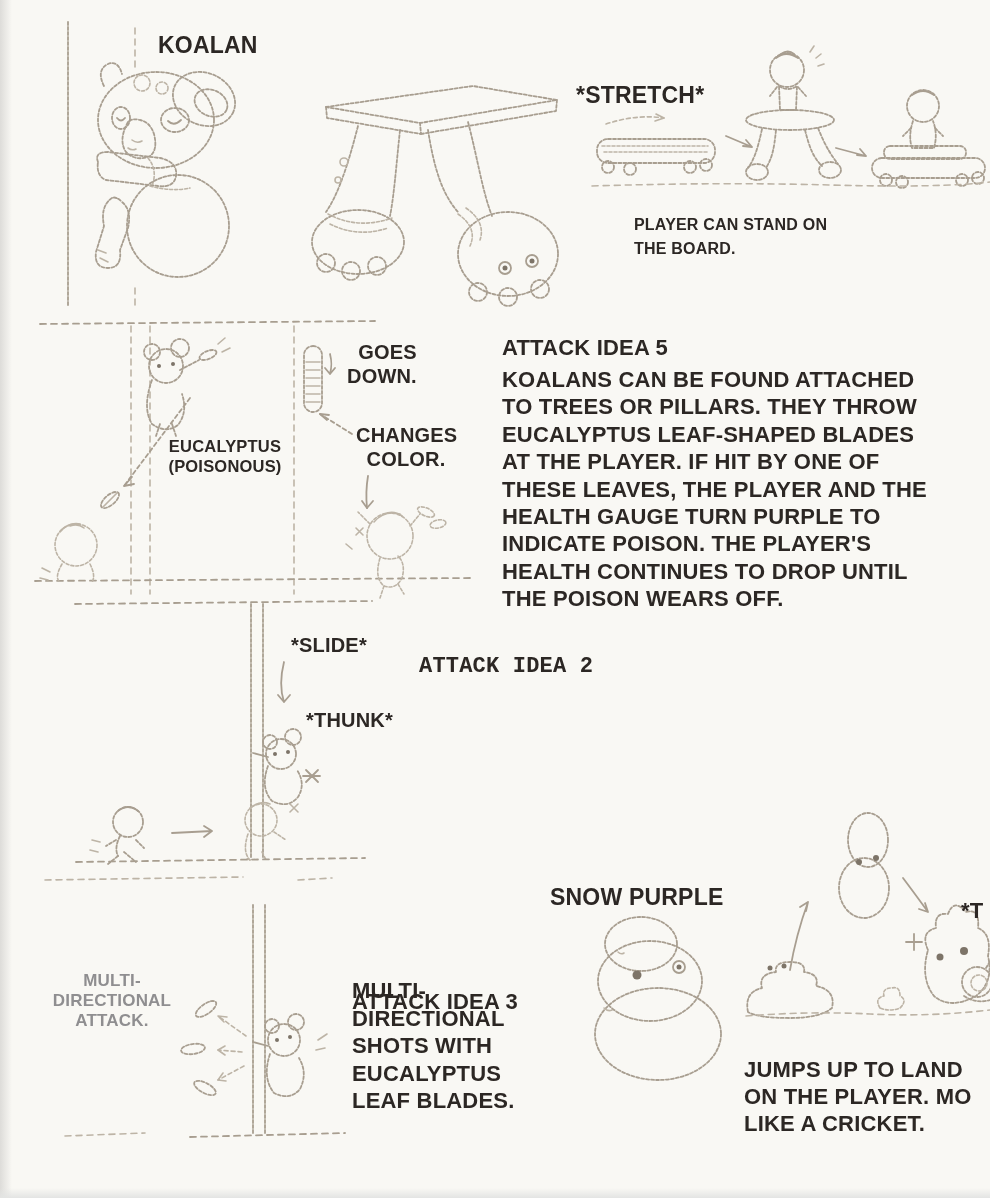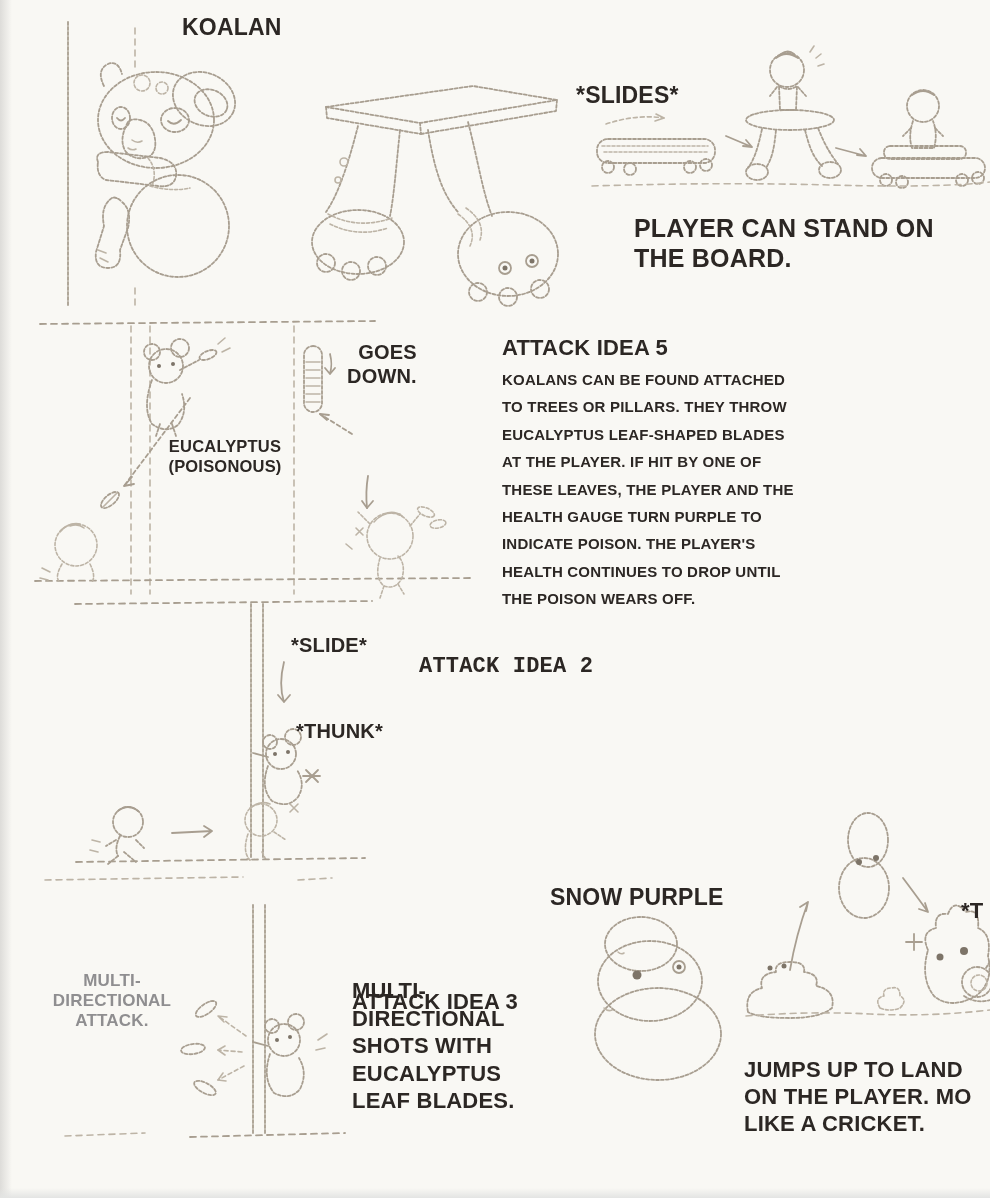--- a/index.html
+++ b/index.html
@@ -285,7 +285,7 @@
     </g>
   </svg>
 
-  <div class="txt title" style="left:158px;top:14px;margin-left:24px;">KOALAN</div>
+  <div class="txt title" style="left:158px;top:32px;">KOALAN</div>
   <div class="txt title" style="left:576px;top:82px;">*SLIDES*</div>
   <div class="txt" style="left:634px;top:213px;font-size:25px;line-height:30px;">PLAYER CAN STAND ON
 THE BOARD.</div>

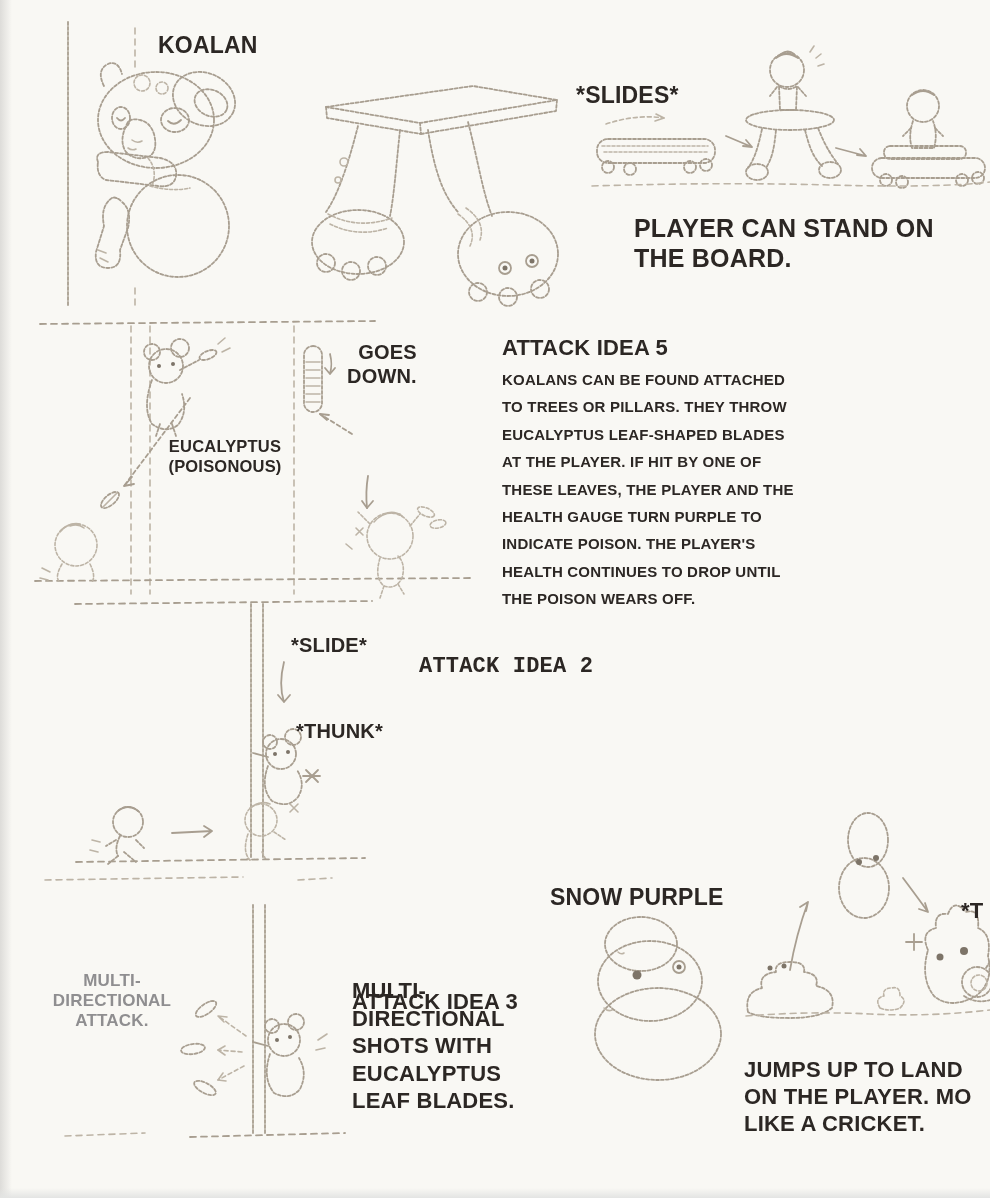--- a/index.html
+++ b/index.html
@@ -286,7 +286,7 @@
   </svg>
 
   <div class="txt title" style="left:158px;top:32px;">KOALAN</div>
-  <div class="txt title" style="left:576px;top:82px;">*SLIDES*</div>
+  <div class="txt title" style="left:576px;top:82px;">*STRETCH*</div>
   <div class="txt" style="left:634px;top:213px;font-size:25px;line-height:30px;">PLAYER CAN STAND ON
 THE BOARD.</div>
 

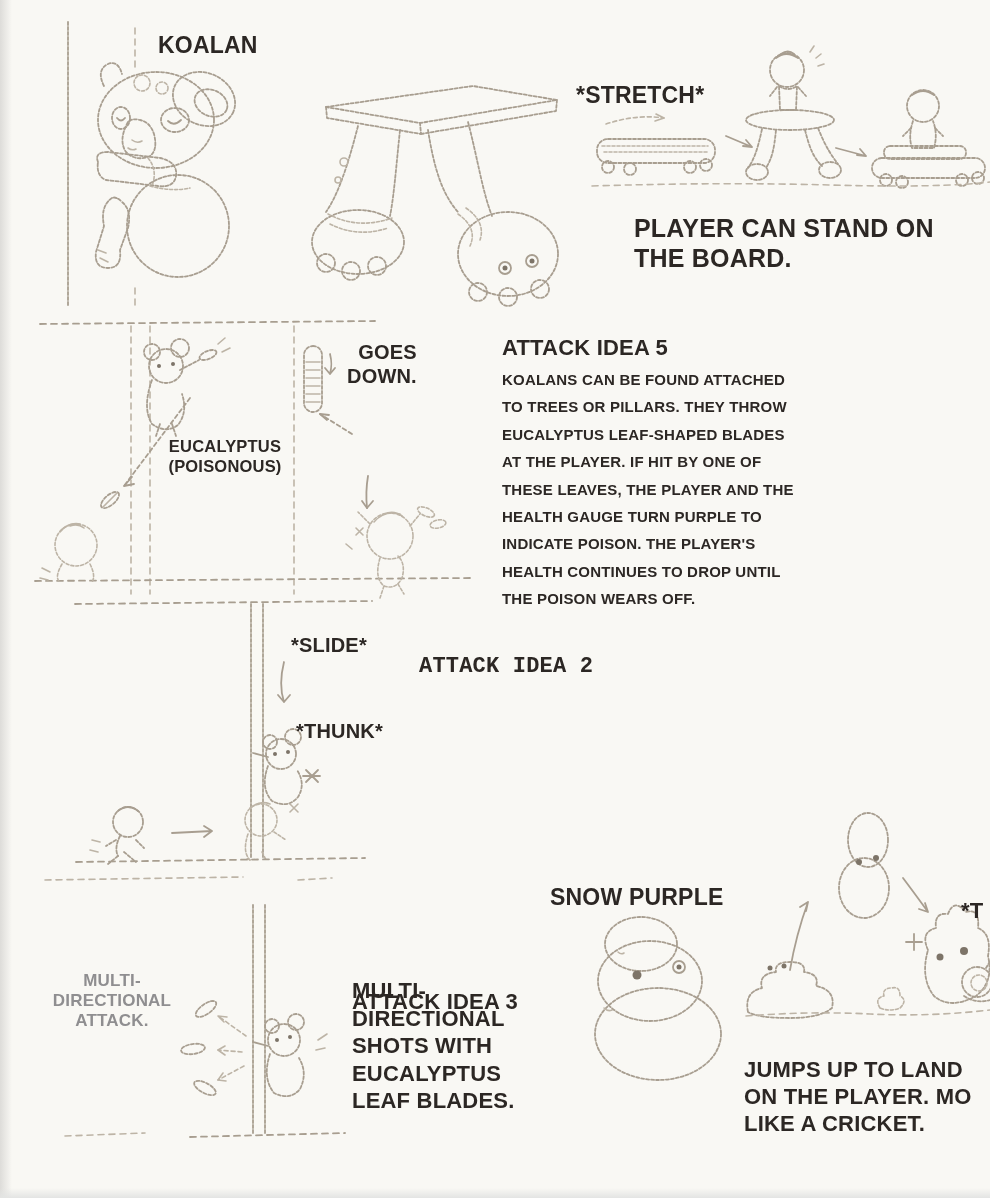--- a/index.html
+++ b/index.html
@@ -287,7 +287,7 @@
 
   <div class="txt title" style="left:158px;top:32px;">KOALAN</div>
   <div class="txt title" style="left:576px;top:82px;">*STRETCH*</div>
-  <div class="txt" style="left:634px;top:213px;font-size:25px;line-height:30px;">PLAYER CAN STAND ON
+  <div class="txt" style="left:634px;top:213px;font-size:16px;line-height:24px;">PLAYER CAN STAND ON
 THE BOARD.</div>
 
   <div class="txt small" style="left:347px;top:340px;text-align:right;">GOES

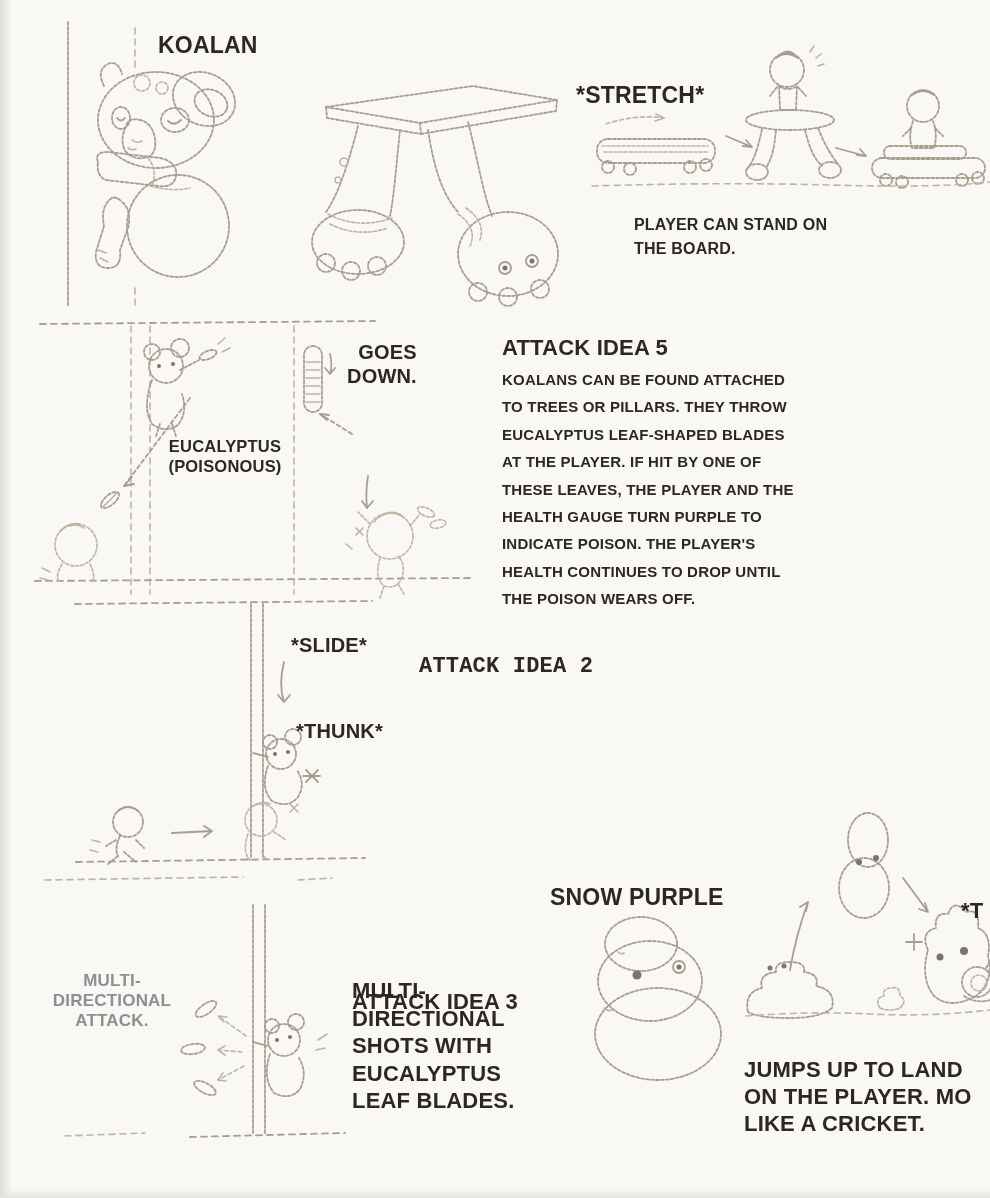--- a/index.html
+++ b/index.html
@@ -14,7 +14,7 @@
     background:linear-gradient(0deg,#e3e4e3,rgba(227,228,227,0));}
   .txt{
     position:absolute;white-space:pre-line;color:#2c2724;
-    font-weight:bold;letter-spacing:.2px;line-height:27px;font-size:15px;
+    font-weight:bold;letter-spacing:.2px;line-height:27px;font-size:22px;
   }
   .title{font-size:23px;line-height:26px;}
   .heading{font-size:22px;}

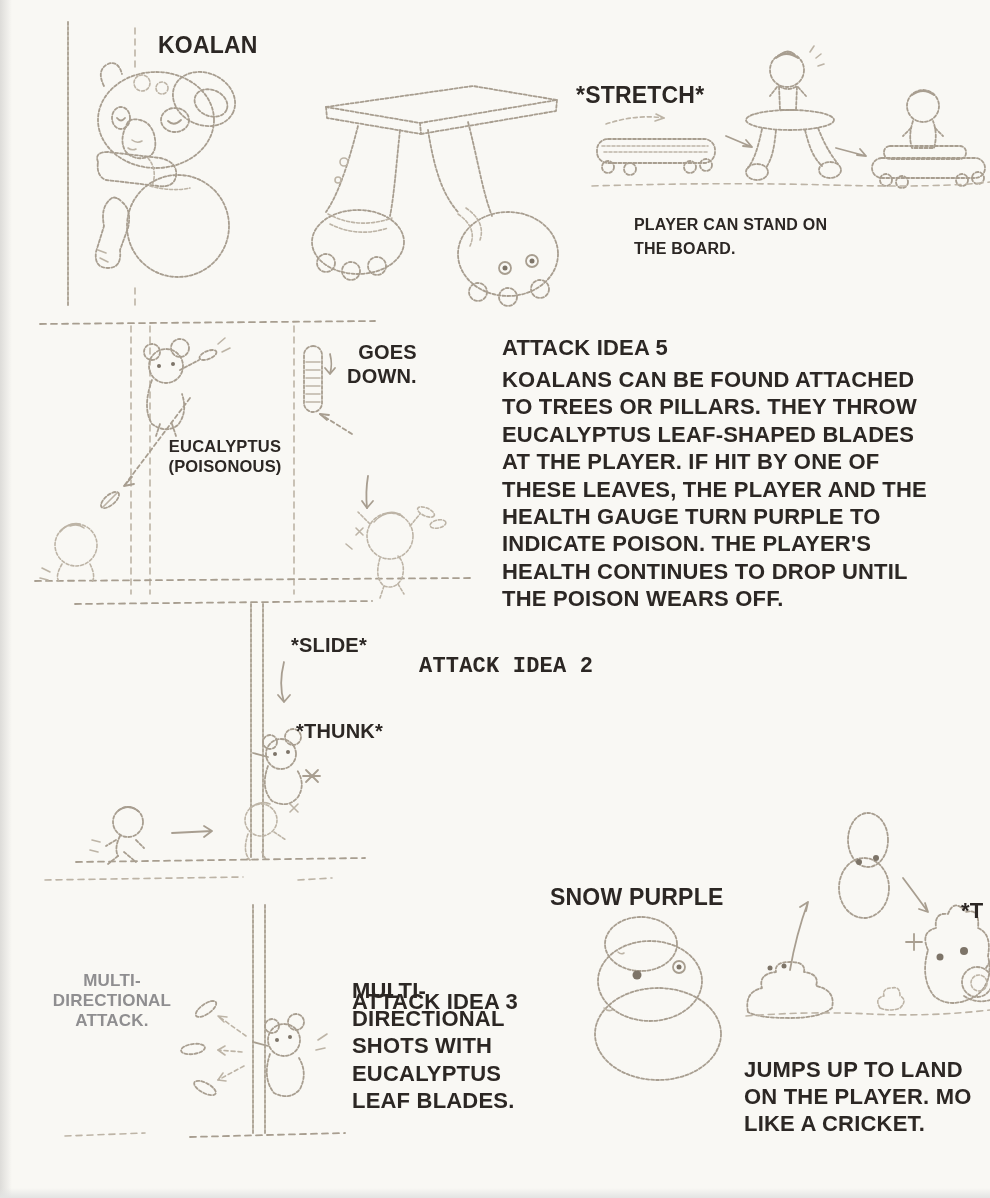--- a/index.html
+++ b/index.html
@@ -292,6 +292,8 @@
 
   <div class="txt small" style="left:347px;top:340px;text-align:right;">GOES
 DOWN.</div>
+  <div class="txt small center" style="left:356px;top:423px;width:100px;">CHANGES
+COLOR.</div>
   <div class="txt tiny center" style="left:158px;top:436px;width:134px;">EUCALYPTUS
 (POISONOUS)</div>
 

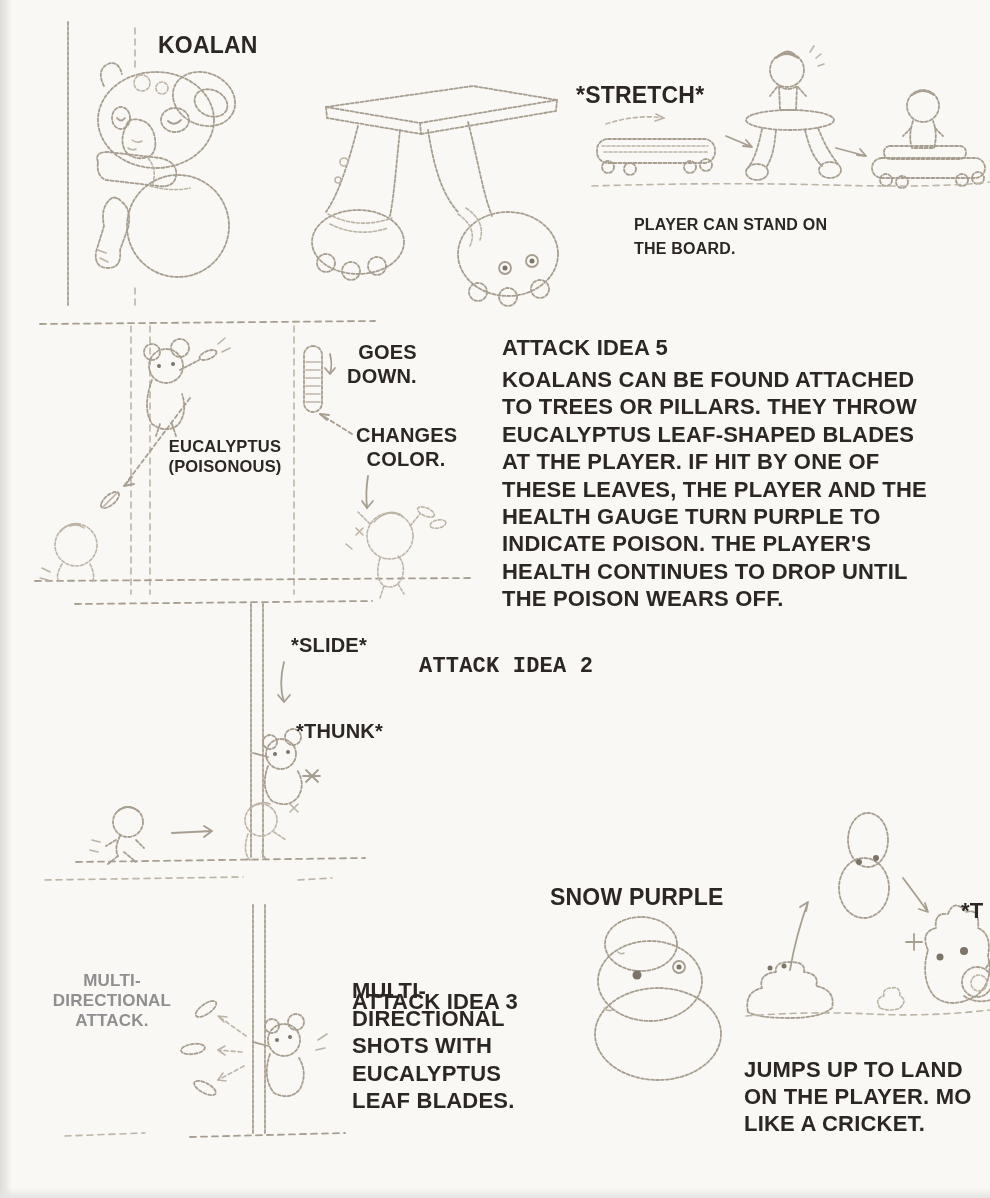--- a/index.html
+++ b/index.html
@@ -309,7 +309,7 @@
 THE POISON WEARS OFF.</div>
 
   <div class="txt sfx" style="left:291px;top:632px;">*SLIDE*</div>
-  <div class="txt sfx" style="left:296px;top:707px;margin-top:11px;">*THUNK*</div>
+  <div class="txt sfx" style="left:306px;top:707px;">*THUNK*</div>
   <div class="txt heading" style="left:419px;top:653px;font-family:Liberation Mono, monospace;">ATTACK IDEA 2</div>
 
   <div class="txt pencil-label center" style="left:36px;top:971px;width:152px;">MULTI-

